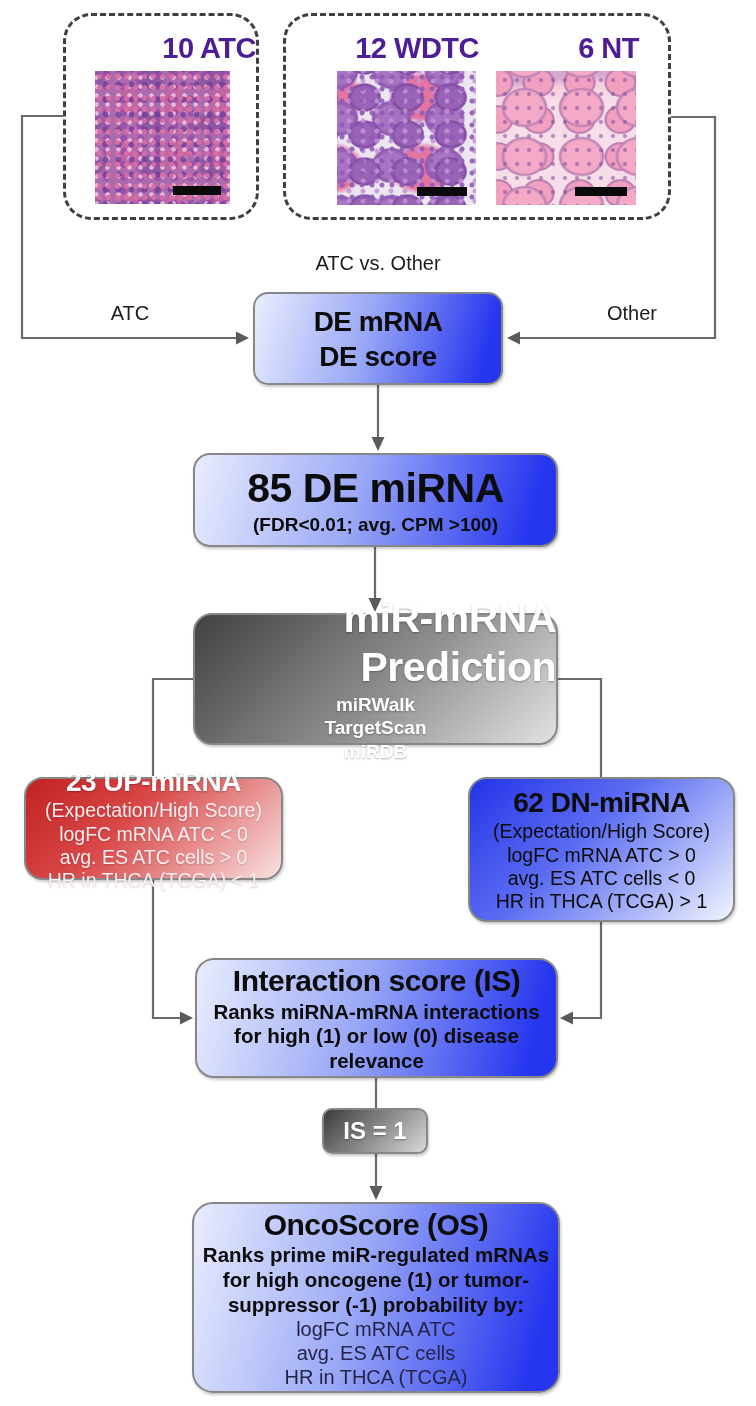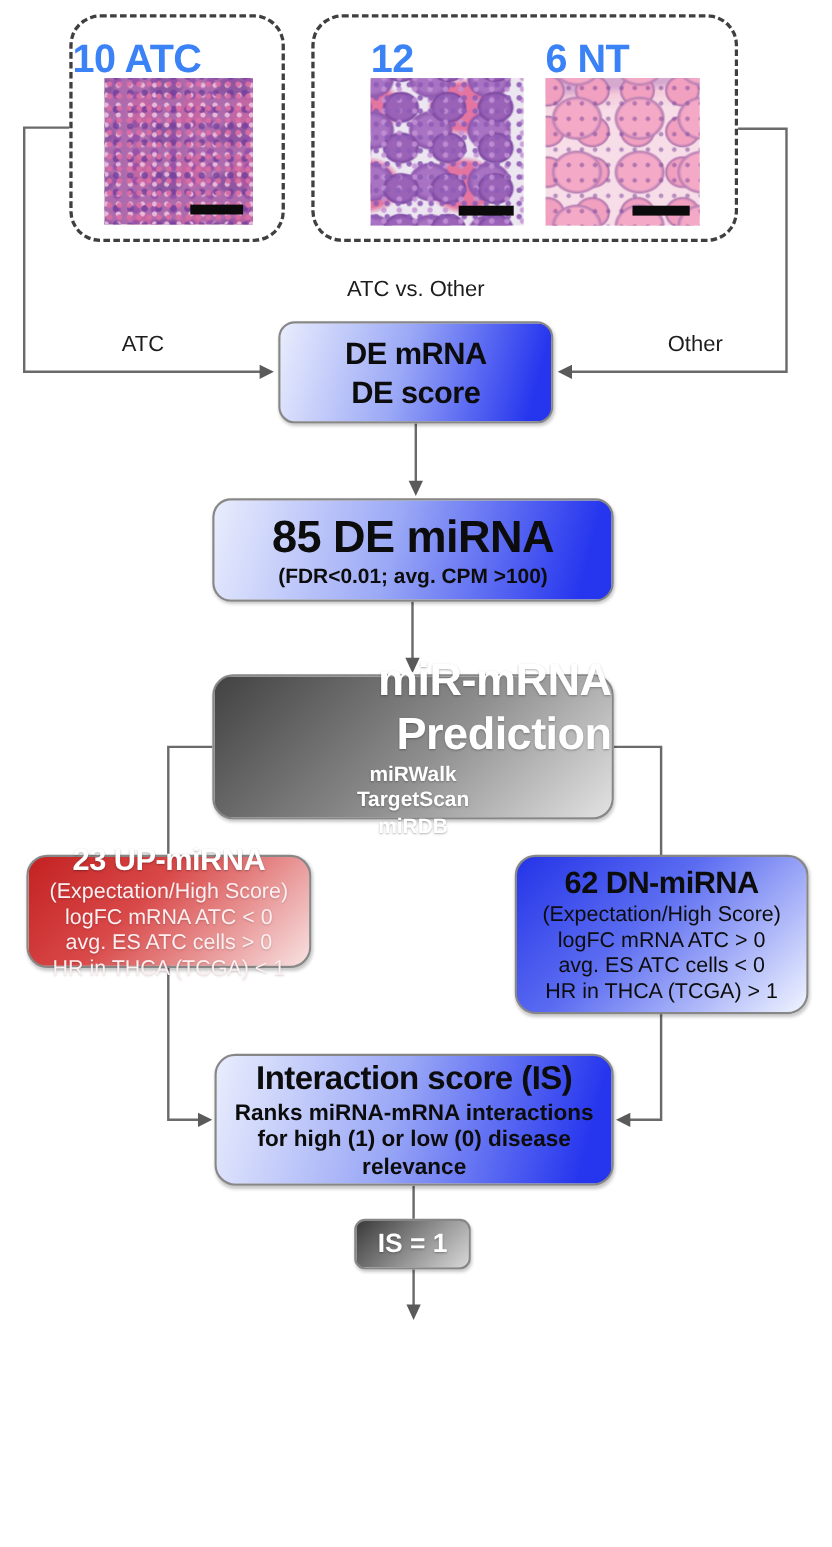--- a/index.html
+++ b/index.html
@@ -9,7 +9,7 @@
 
   
   .dashed-group{position:absolute;box-sizing:border-box;border:3px dashed #3f3f3f;border-radius:28px;background:#ffffff;z-index:2;}
-  .group-label{position:absolute;top:16px;text-align:left;font-weight:bold;font-size:36px;color:#3b82f6;letter-spacing:-0.5px;}
+  .group-label{position:absolute;top:16px;text-align:right;font-weight:bold;font-size:29px;color:#4c1d95;letter-spacing:-0.5px;}
 
   
   .hist{position:absolute;overflow:hidden;}

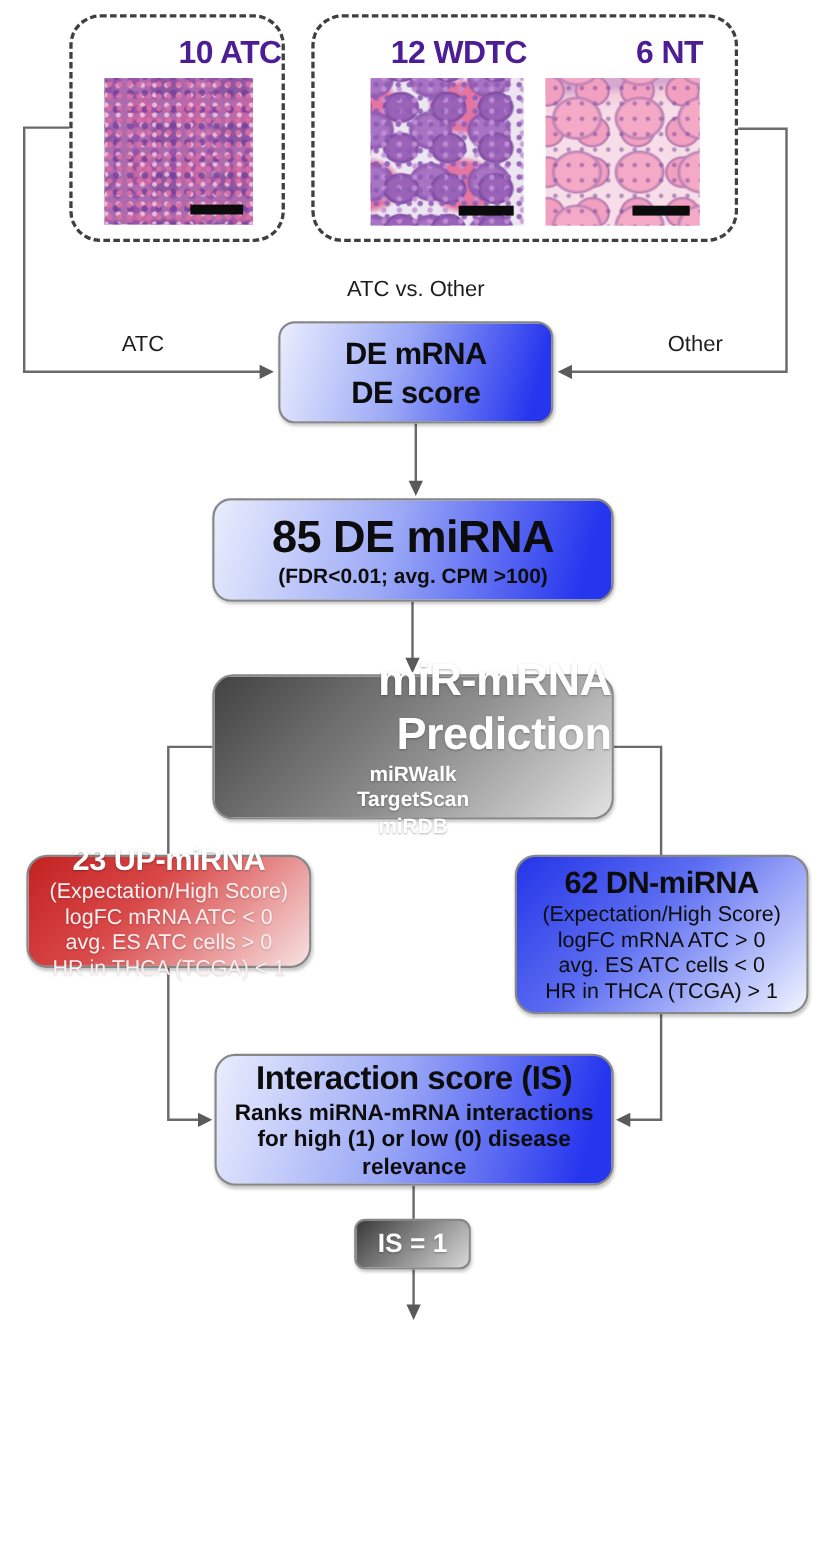--- a/index.html
+++ b/index.html
@@ -164,6 +164,15 @@
     <div class="t-white" style="font-weight:bold;font-size:24px;">IS = 1</div>
   </div>
 
+  <div class="fbox grad-blue" style="left:192px;top:1202px;width:368px;height:191px;border-radius:21px;">
+    <div class="title-lg t-dark" style="font-size:30px;">OncoScore (OS)</div>
+    <div class="body-bold t-dark">Ranks prime miR-regulated mRNAs</div>
+    <div class="body-bold t-dark">for high oncogene (1) or tumor-</div>
+    <div class="body-bold t-dark">suppressor (-1) probability by:</div>
+    <div class="body-reg t-navy">logFC mRNA ATC</div>
+    <div class="body-reg t-navy">avg. ES ATC cells</div>
+    <div class="body-reg t-navy">HR in THCA (TCGA)</div>
+  </div>
 
 </div>
 

